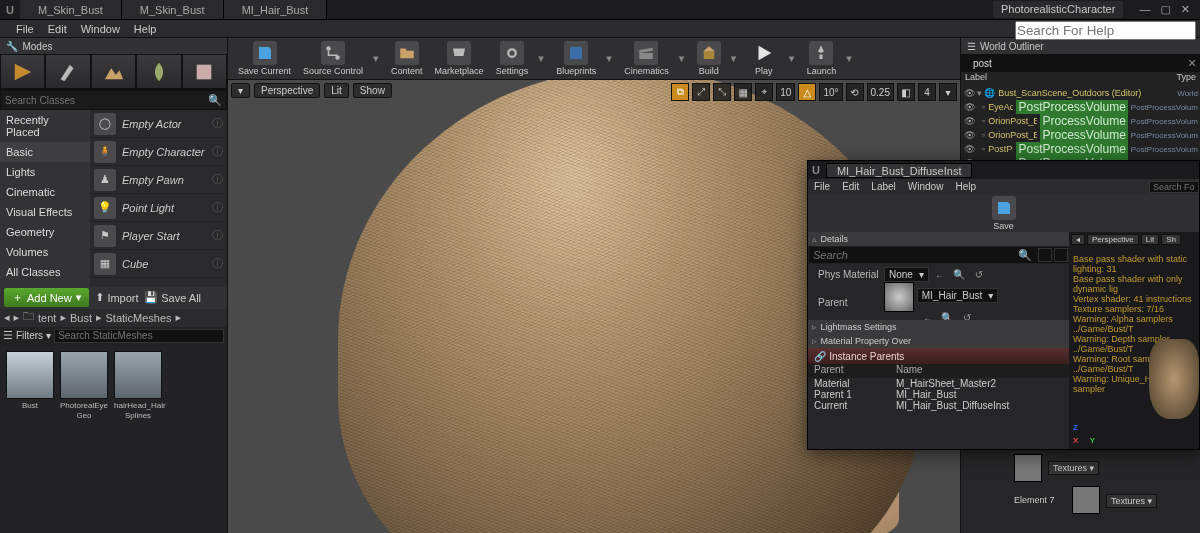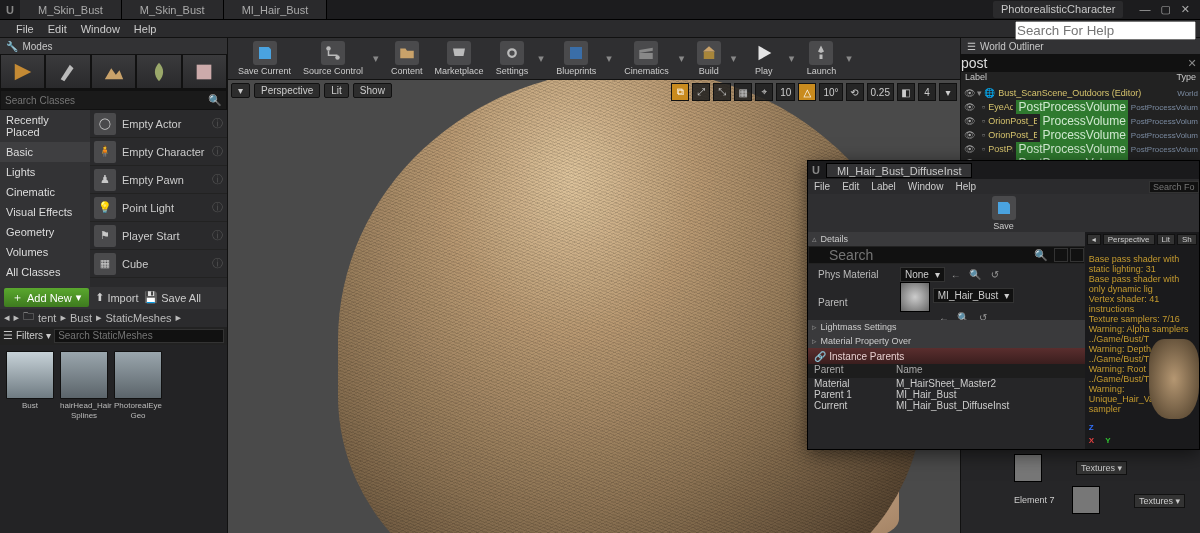--- a/index.html
+++ b/index.html
@@ -89,7 +89,7 @@
   .right { width:240px; background:#2a2a2c; display:flex; flex-direction:column; border-left:1px solid #111;}
   .panel-hdr { height:16px; background:#323234; font-size:10px; padding-left:6px; display:flex; align-items:center; gap:4px;}
   .out-search { height:18px; background:#111; display:flex; align-items:center;}
-  .out-search input { flex:1; background:transparent; border:none; color:#ddd; font-size:14px; padding:0 0; outline:none;}
+  .out-search input { flex:1; background:transparent; border:none; color:#ddd; font-size:10px; padding:0 12px; outline:none;}
   .out-search .x { width:16px; color:#888; cursor:pointer; text-align:center;}
   .out-cols { height:14px; background:#222; display:flex; font-size:9px;}
   .out-cols div { padding:0 4px; }

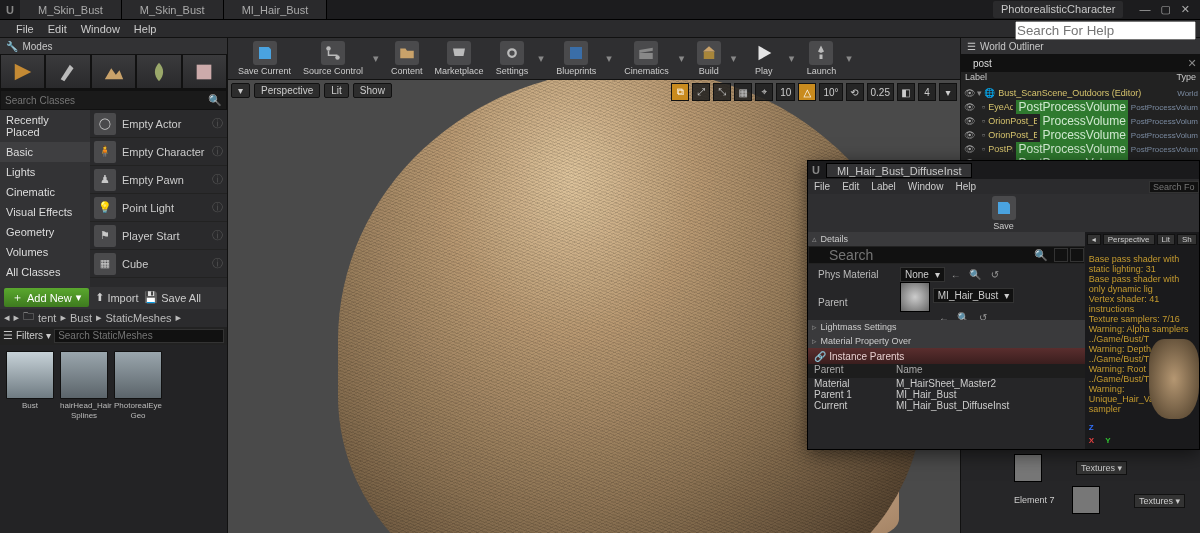--- a/index.html
+++ b/index.html
@@ -38,7 +38,7 @@
   .place-list { flex:1; background:#2a2a2c; overflow:auto;}
   .place-list .row { display:flex; align-items:center; height:28px; border-bottom:1px solid #222; padding:0 4px; gap:6px;}
   .place-list .row .ico { width:22px; height:22px; background:#4a4a4c; border-radius:2px; display:flex; align-items:center; justify-content:center;}
-  .place-list .row .lbl { flex:1; color:#ccc; }
+  .place-list .row .lbl { flex:1; color:#ccc;font-style:italic; }
   .place-list .row .info { color:#555; }
 
   

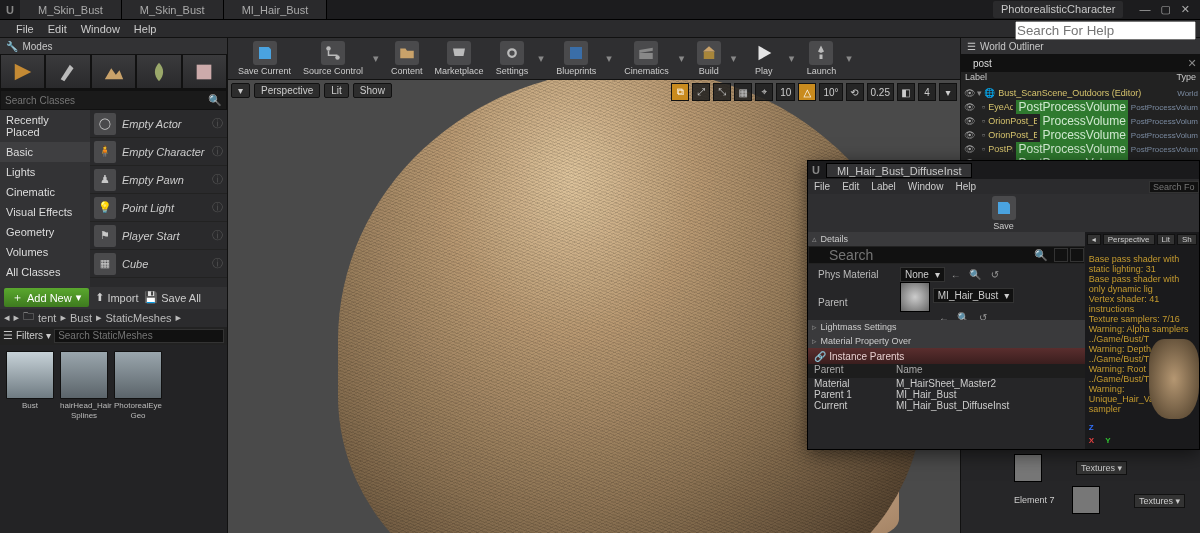--- a/index.html
+++ b/index.html
@@ -126,7 +126,7 @@
   .section-hdr { height:14px; background:#3a3a3c; font-size:9px; color:#ccc; padding-left:4px; display:flex; align-items:center; gap:4px;}
   .section-hdr .tri { color:#888; }
   .det-search { height:18px; background:#111; border:1px solid #222; display:flex; align-items:center;}
-  .det-search input { flex:1; background:transparent; border:none; color:#888; font-size:14px; padding:0 20px; outline:none;}
+  .det-search input { flex:1; background:transparent; border:none; color:#888; font-size:11px; padding:0 4px; outline:none;font-style:italic;}
   .det-search .mag { color:#777; padding:0 4px;}
   .det-search .sq { width:14px; height:14px; border:1px solid #333; margin-left:2px;}
   .proprow { display:flex; align-items:center; min-height:20px; font-size:10px; }

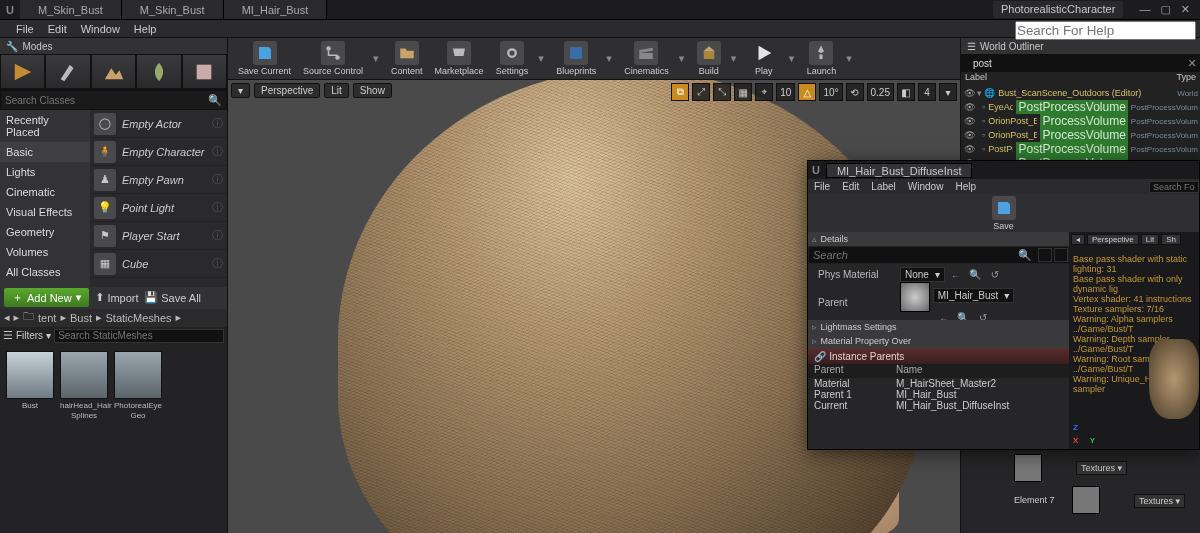--- a/index.html
+++ b/index.html
@@ -130,7 +130,7 @@
   .det-search .mag { color:#777; padding:0 4px;}
   .det-search .sq { width:14px; height:14px; border:1px solid #333; margin-left:2px;}
   .proprow { display:flex; align-items:center; min-height:20px; font-size:10px; }
-  .proprow .k { width:92px; color:#bbb; padding-left:10px;}
+  .proprow .k { width:76px; color:#bbb; padding-left:10px;}
   .proprow .v { flex:1; }
   .proprow .dd { background:#111; border:1px solid #333; padding:1px 4px; display:inline-flex; align-items:center; gap:6px; color:#ccc; cursor:pointer;}
   .proprow .chip { width:30px; height:30px; background:radial-gradient(#ccc,#666); border:1px solid #000; display:inline-block; vertical-align:middle;}

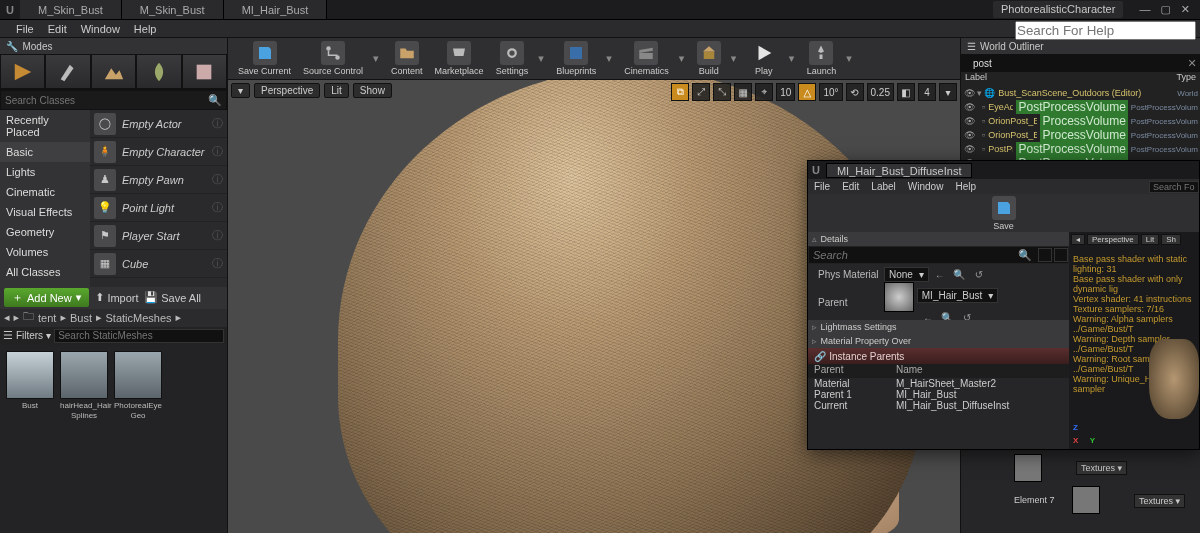--- a/index.html
+++ b/index.html
@@ -304,11 +304,11 @@
       </div>
       <div class="asset">
         <div class="thumb plane"></div>
-        <div class="name">hairHead_Hair Splines</div>
+        <div class="name">PhotorealEye Geo</div>
       </div>
       <div class="asset">
         <div class="thumb plane"></div>
-        <div class="name">PhotorealEye Geo</div>
+        <div class="name">hairHead_Hair Splines</div>
       </div>
     </div>
   </div>

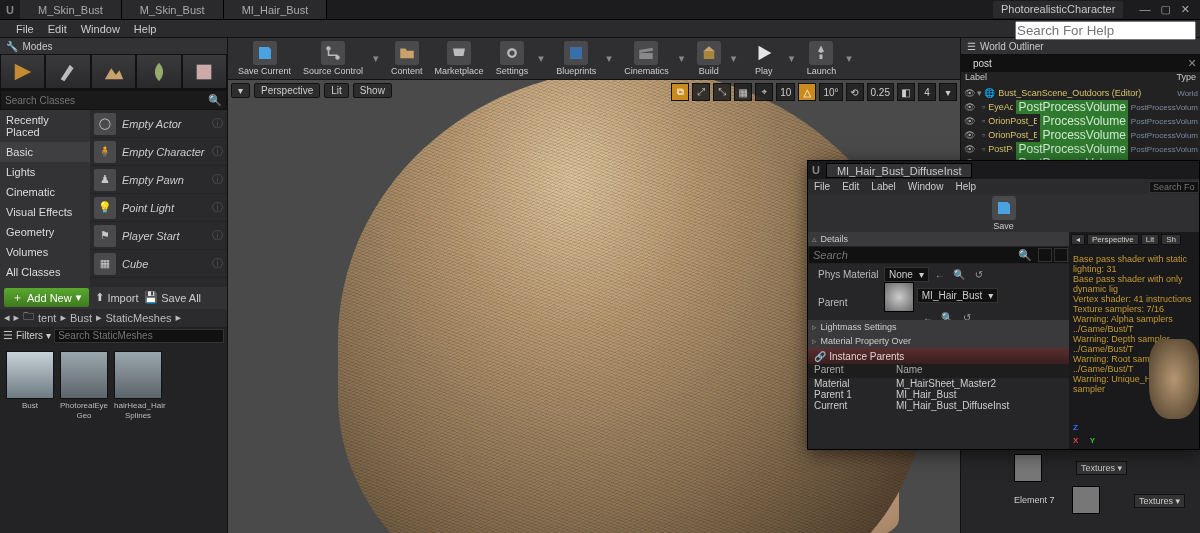--- a/index.html
+++ b/index.html
@@ -149,7 +149,7 @@
   .br-textures .th { width:28px; height:28px; background:#777; border:1px solid #000;}
   .br-textures .dd { background:#111; border:1px solid #333; font-size:9px; padding:1px 4px; color:#ccc; flex:1;}
   .br-textures .lbl { font-size:9px; color:#ccc; width:52px;}
-  .br-textures .texbtn { background:#333; border:1px solid #111; font-size:9px; padding:1px 4px; color:#ccc; cursor:pointer;margin-left:28px;}
+  .br-textures .texbtn { background:#333; border:1px solid #111; font-size:9px; padding:1px 4px; color:#ccc; cursor:pointer;}
 
 </style>
 </head>

